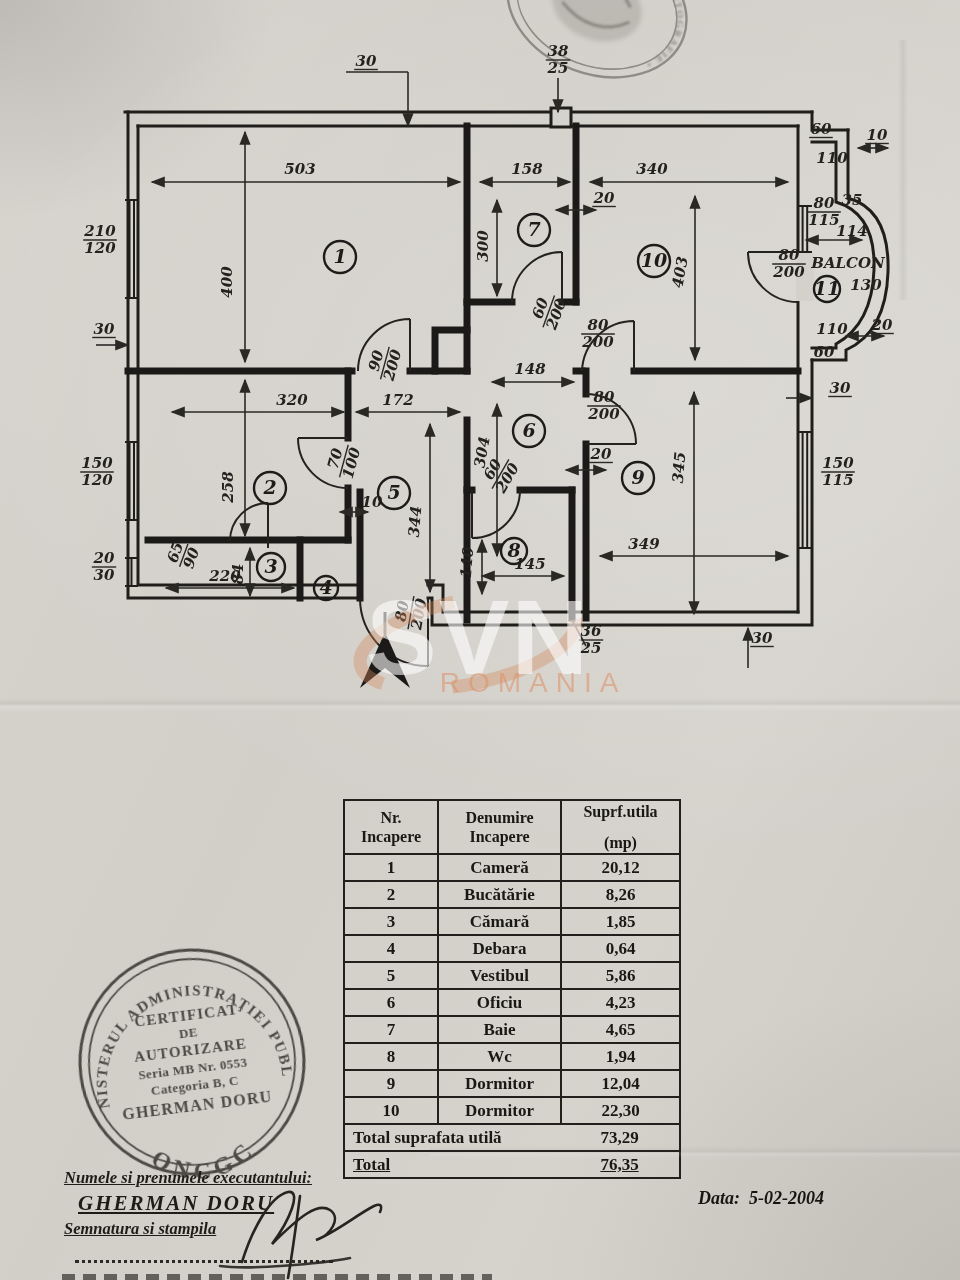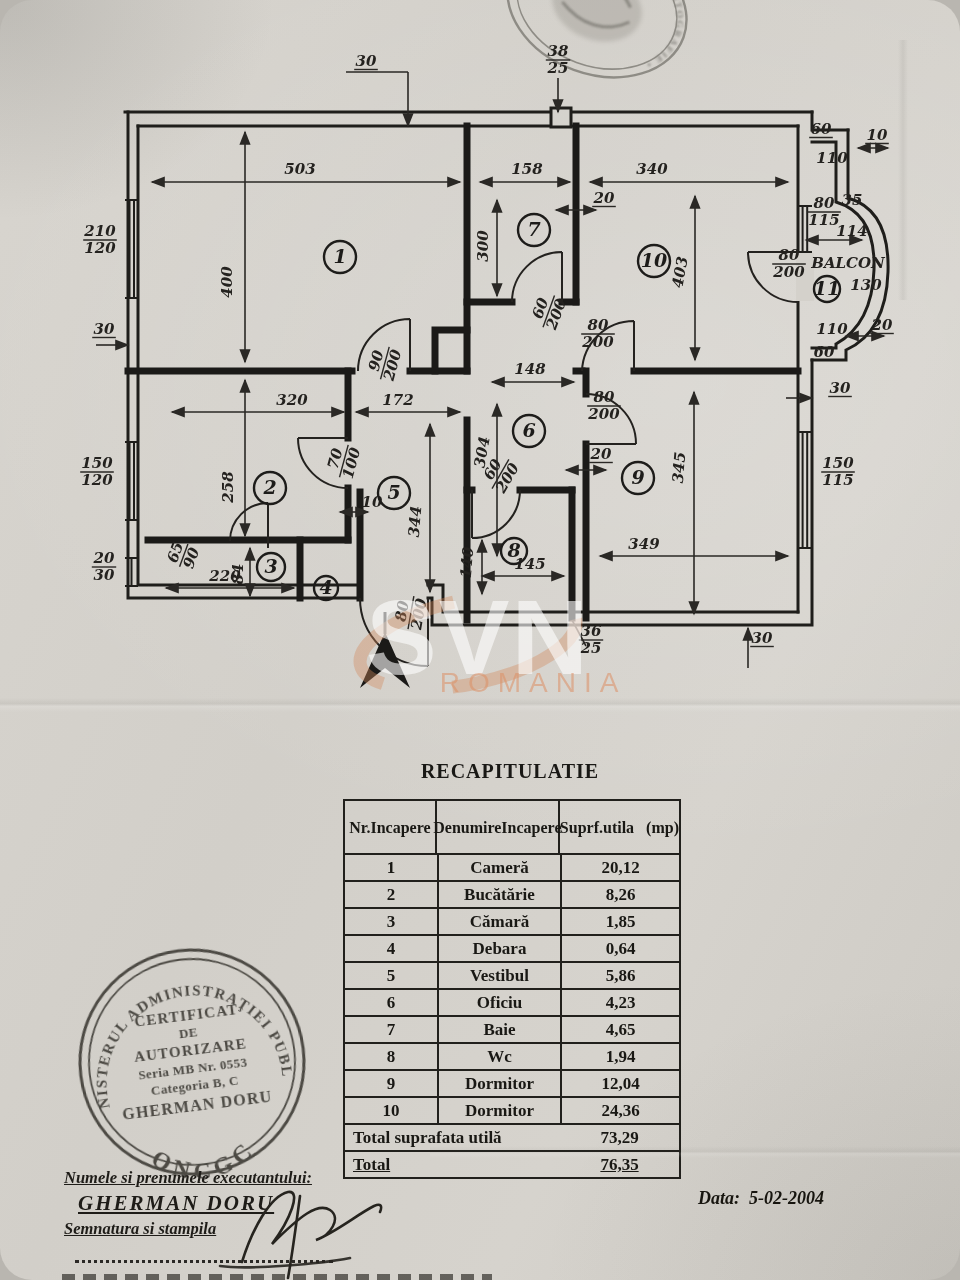--- a/index.html
+++ b/index.html
@@ -9,7 +9,7 @@
           radial-gradient(500px 400px at 0% 0%, rgba(70,70,66,.18), rgba(0,0,0,0) 55%),
           radial-gradient(700px 500px at 100% 100%, rgba(90,88,80,.10), rgba(0,0,0,0) 60%),
           linear-gradient(115deg,#d8d5cf,#d2cfc9 40%,#d6d3cd 70%,#cdcac4);
-        font-family:"Liberation Serif","DejaVu Serif",serif;border-radius:32px;}
+        font-family:"Liberation Serif","DejaVu Serif",serif;}
   .crease1{position:absolute;left:0;top:698px;width:960px;height:14px;pointer-events:none;
         background:linear-gradient(to bottom,rgba(0,0,0,0),rgba(60,58,52,.07) 40%,rgba(255,255,255,.15) 60%,rgba(0,0,0,0));}
   .crease2{position:absolute;left:430px;top:1146px;width:530px;height:12px;pointer-events:none;

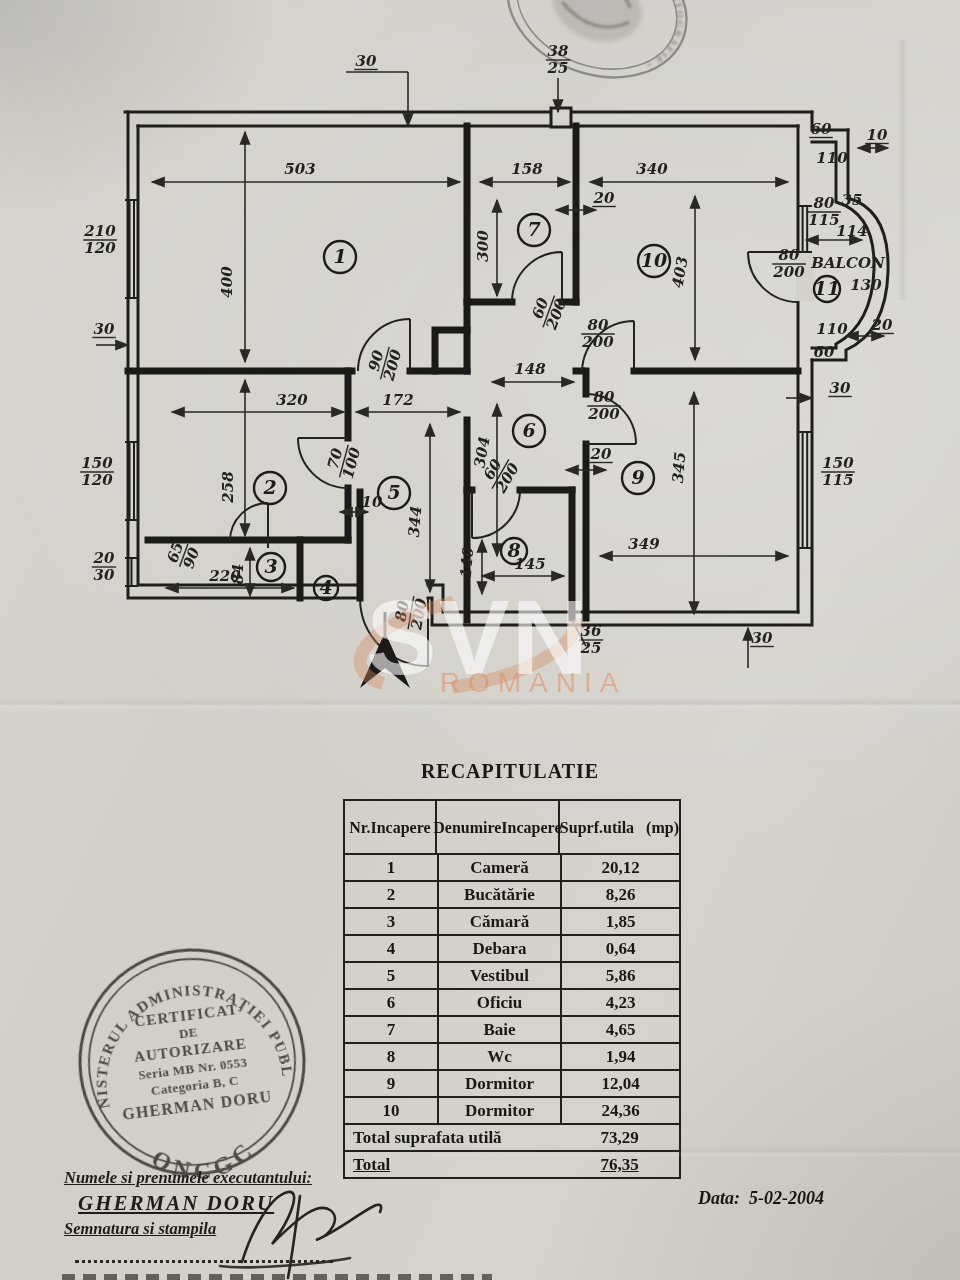--- a/index.html
+++ b/index.html
@@ -439,7 +439,6 @@
     </g>
   </svg>
 
-  <div class="doc-title">RECAPITULATIE</div>
 
   <div class="rtable" id="rtable">
       <div class="t-hrow">

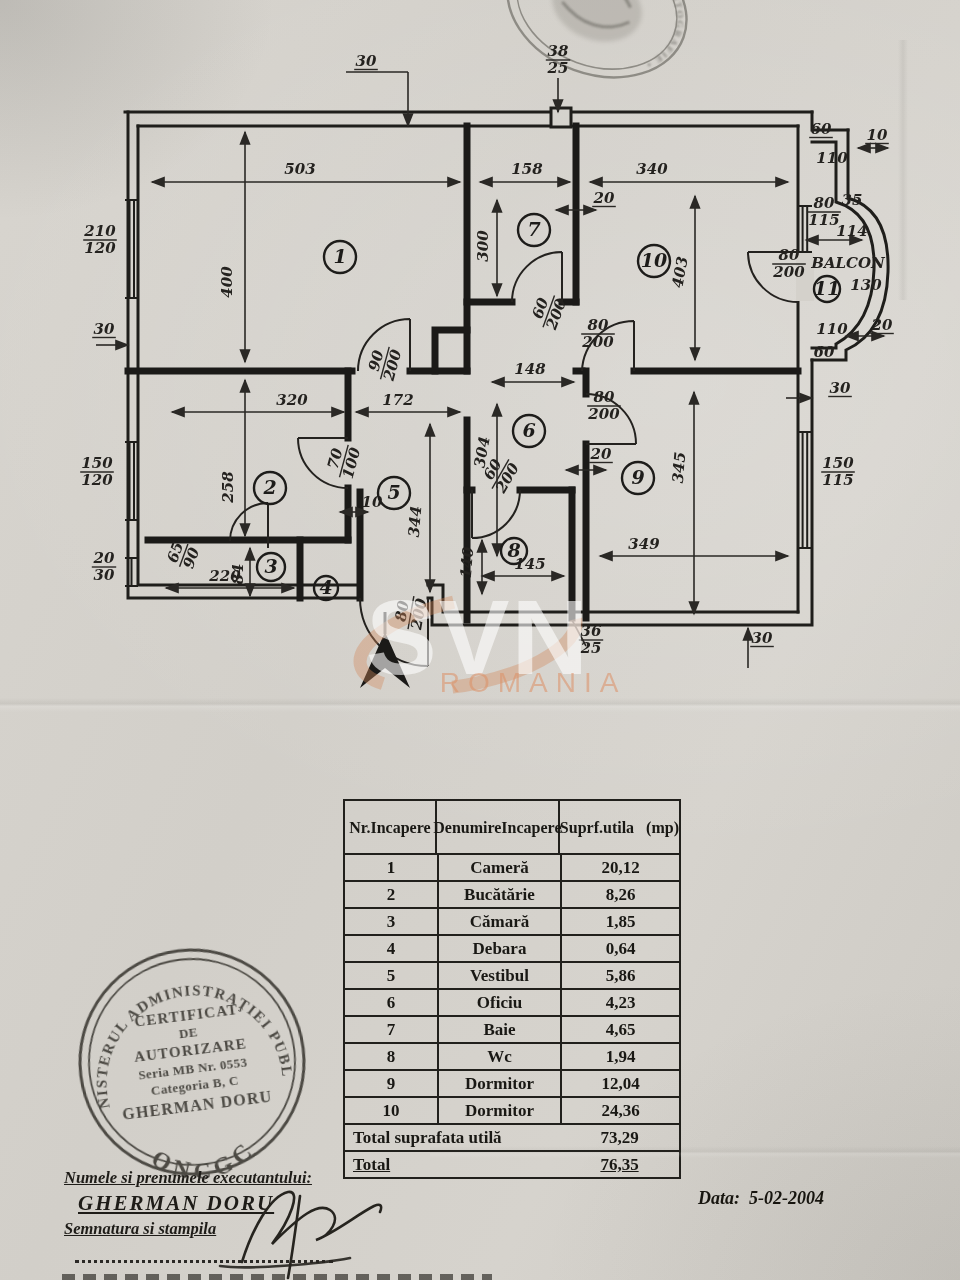--- a/index.html
+++ b/index.html
@@ -36,7 +36,7 @@
   .c2{width:121px;border-right:2px solid #21201c;}
   .c3{flex:1;gap:12px;}
   .cell{display:flex;align-items:center;justify-content:center;font:700 17px "Liberation Serif",serif;}
-  .hcell{display:flex;align-items:center;justify-content:center;
+  .hcell{display:flex;flex-direction:column;align-items:center;justify-content:center;
          font:700 16px "Liberation Serif",serif;line-height:19px;}
   .t-total{display:flex;height:25px;border-bottom:2px solid #21201c;align-items:center;gap:16px;}
   .t-total:last-child{border-bottom:none;text-decoration:underline;}

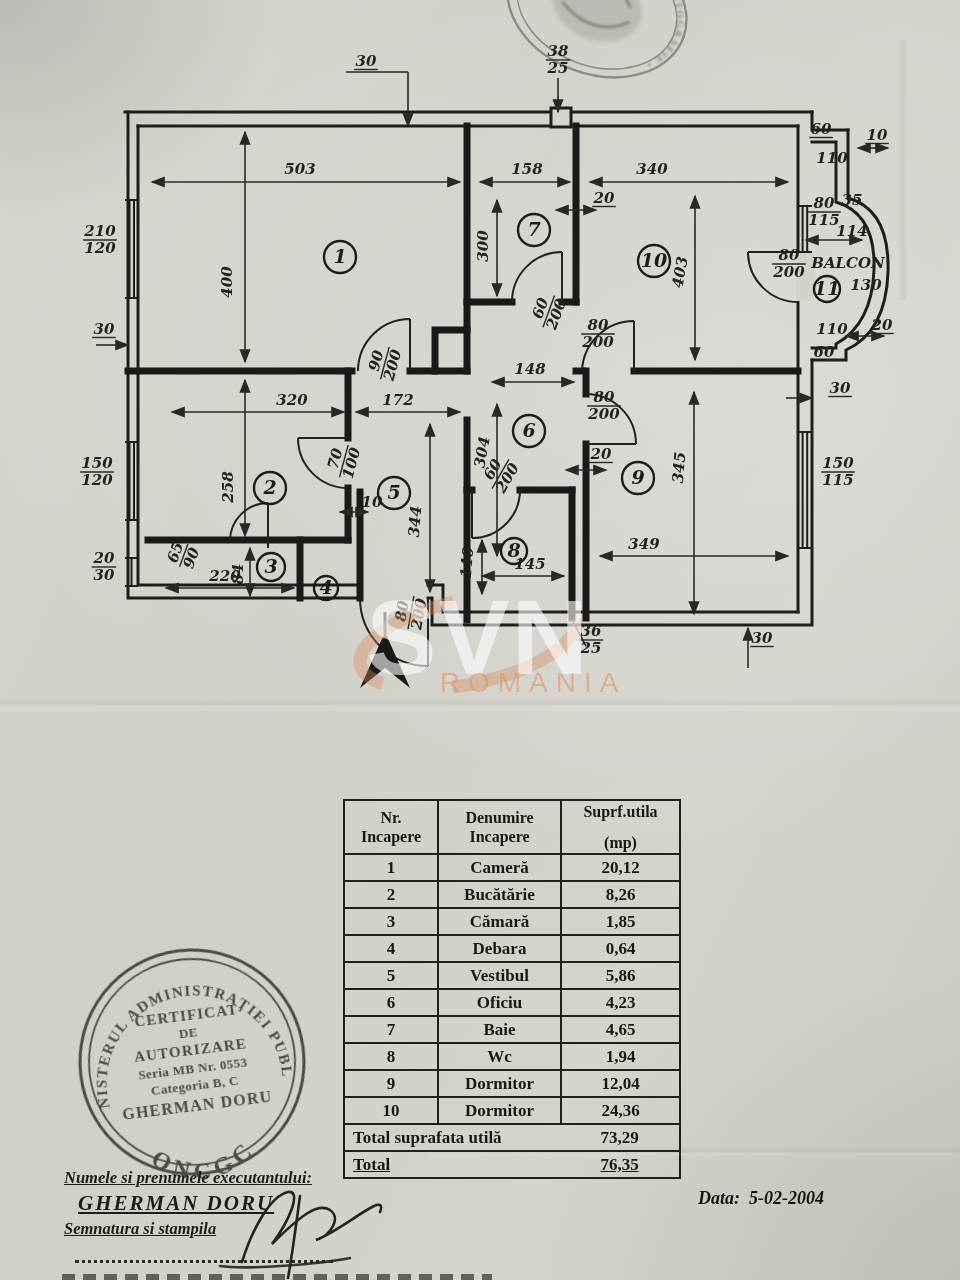--- a/index.html
+++ b/index.html
@@ -503,7 +503,7 @@
       <div class="t-row">
         <div class="c1 cell">10</div>
         <div class="c2 cell">Dormitor</div>
-        <div class="c3 cell">24,36</div>
+        <div class="c3 cell">22,30</div>
       </div>
       <div class="t-total">
         <div class="lbl">Total suprafata utilă</div>

